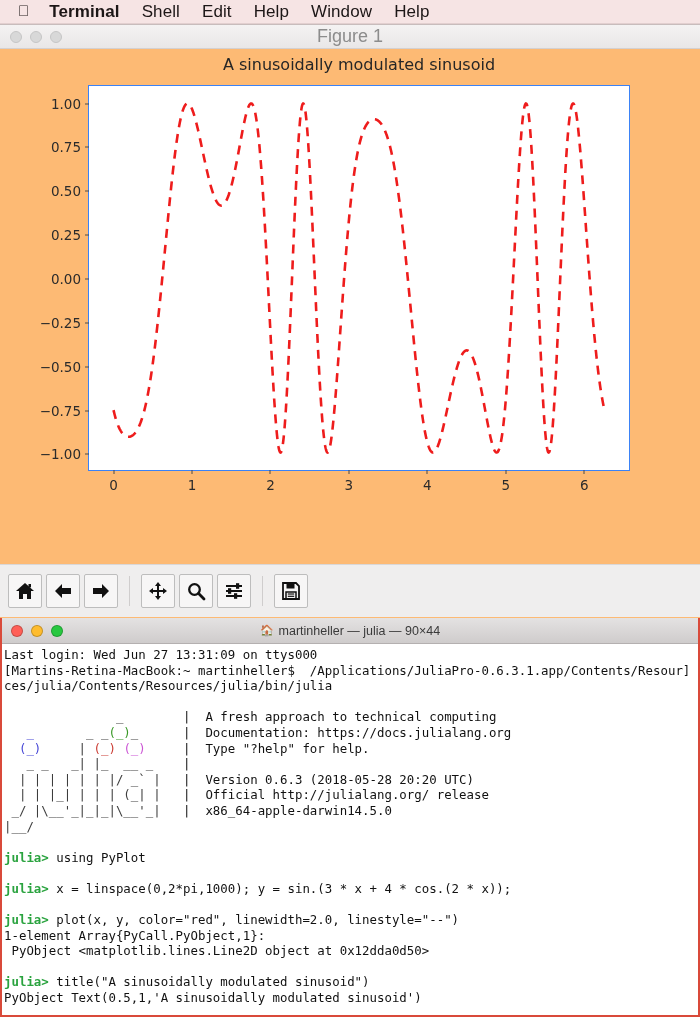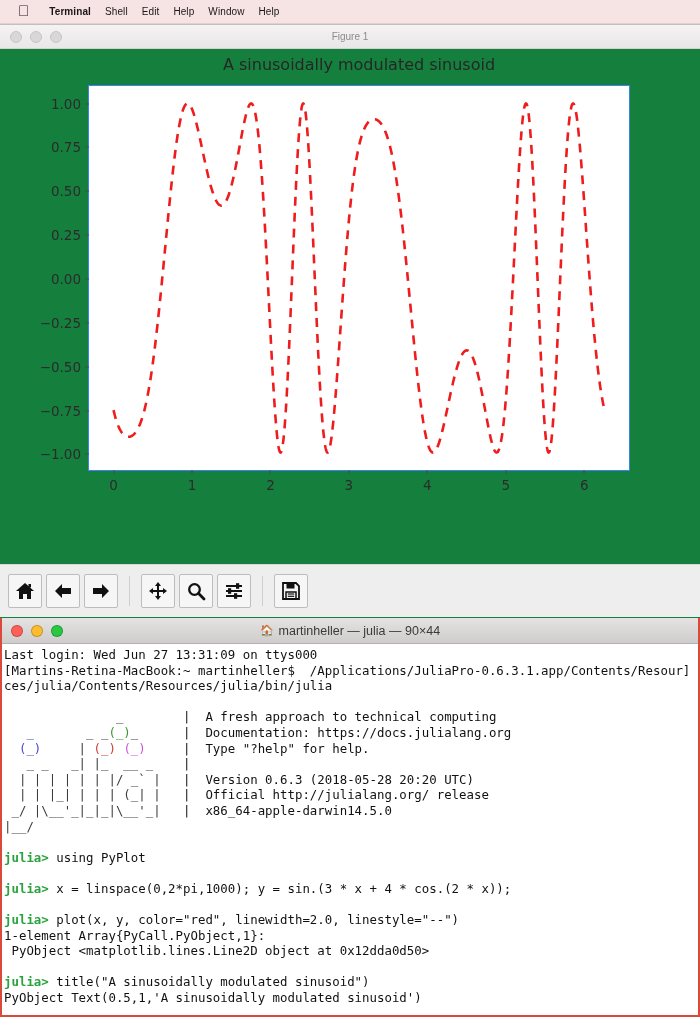--- a/index.html
+++ b/index.html
@@ -25,7 +25,7 @@
     margin-right: 20px; position: relative; top: -1px;
   }
   .menu-item {
-    font-size: 10px; color: #1c1616; margin-right: 14px;
+    font-size: 17px; color: #1c1616; margin-right: 22px;
     white-space: nowrap; letter-spacing: 0.1px;
   }
   .menu-item.bold { font-weight: bold; }

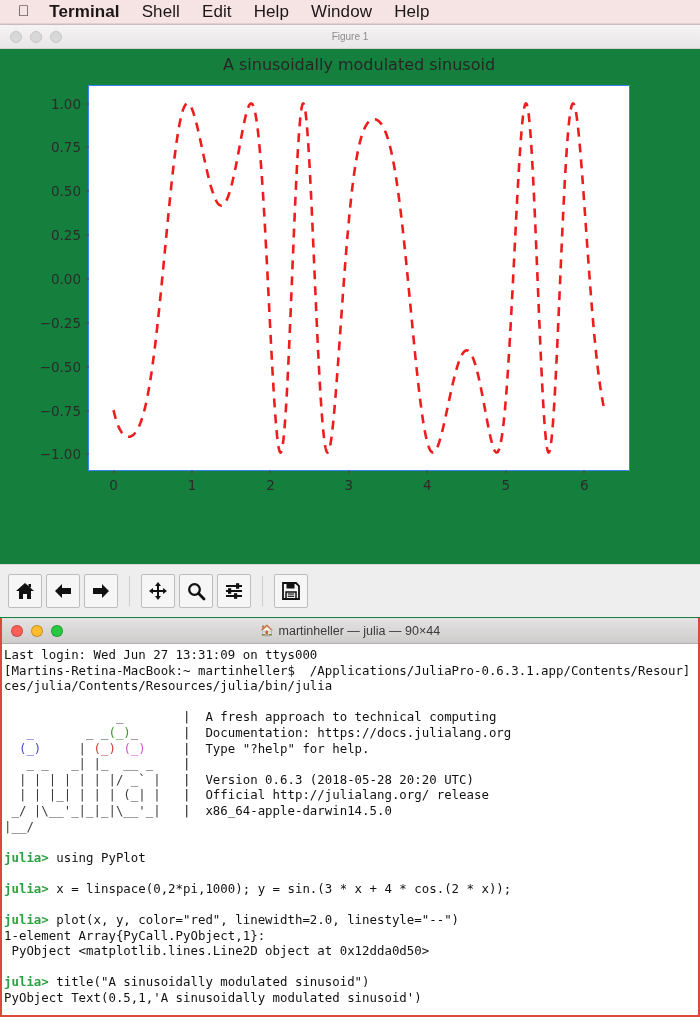--- a/index.html
+++ b/index.html
@@ -48,7 +48,7 @@
            background: #d8d8d8; border: 1px solid #c6c6c6; }
   .fig-title {
     position: absolute; left: 0; right: 0; text-align: center;
-    font-size: 10px; color: #8c8c8c;
+    font-size: 18px; color: #8c8c8c;
   }
 
   .fig-canvas { position: relative; width: 700px; height: 629px; background: #15803d; }

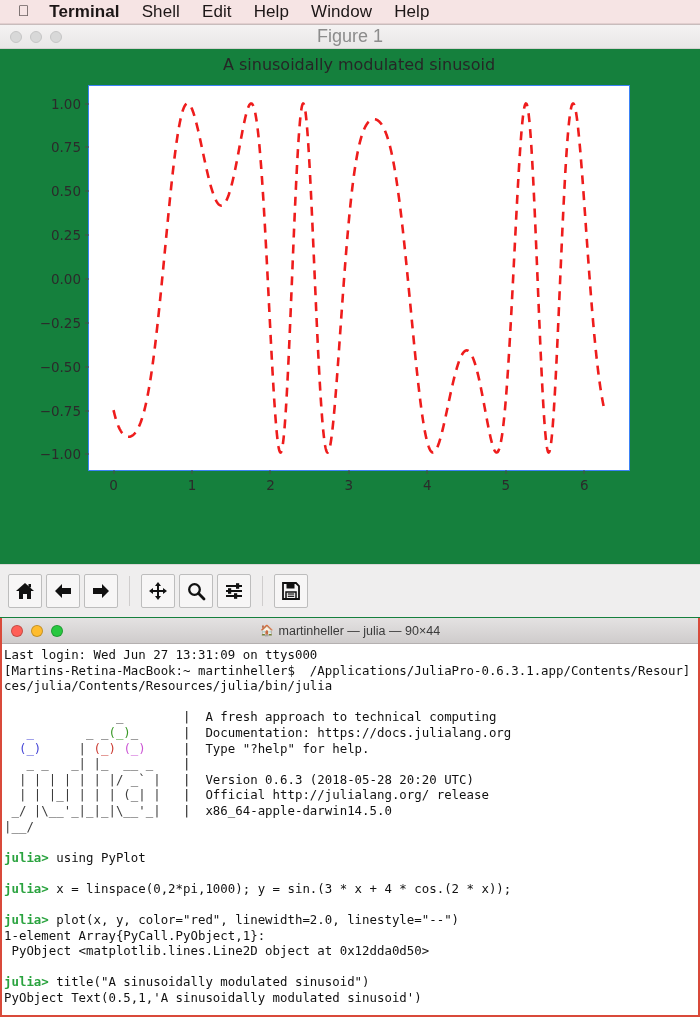--- a/index.html
+++ b/index.html
@@ -51,7 +51,7 @@
     font-size: 18px; color: #8c8c8c;
   }
 
-  .fig-canvas { position: relative; width: 700px; height: 629px; background: #15803d; }
+  .fig-canvas { position: relative; width: 700px; height: 629px; background: #fdba74; }
 
   
   .axes {

